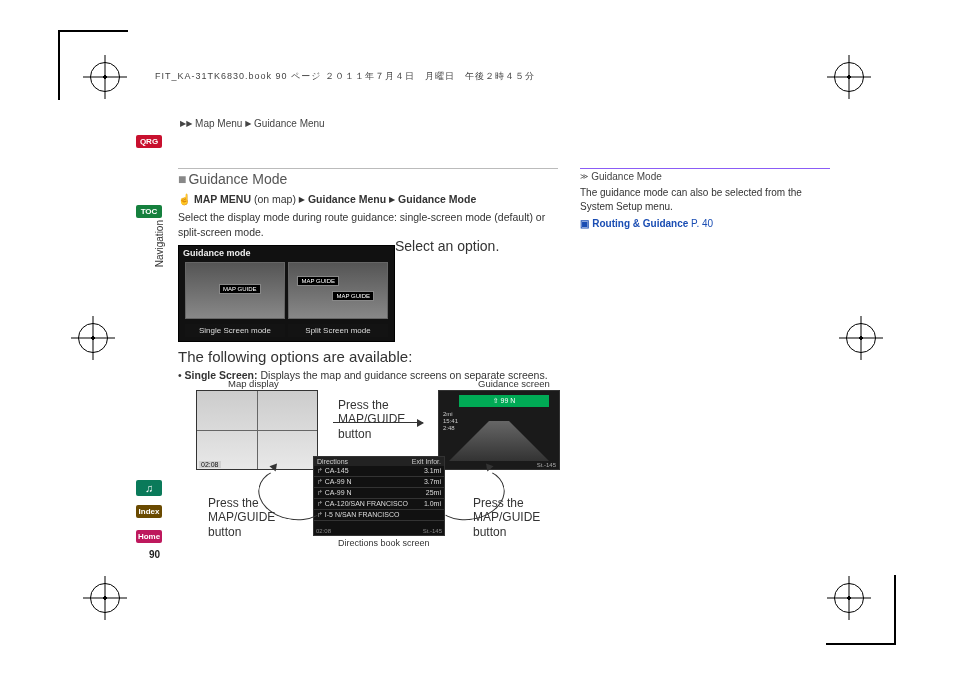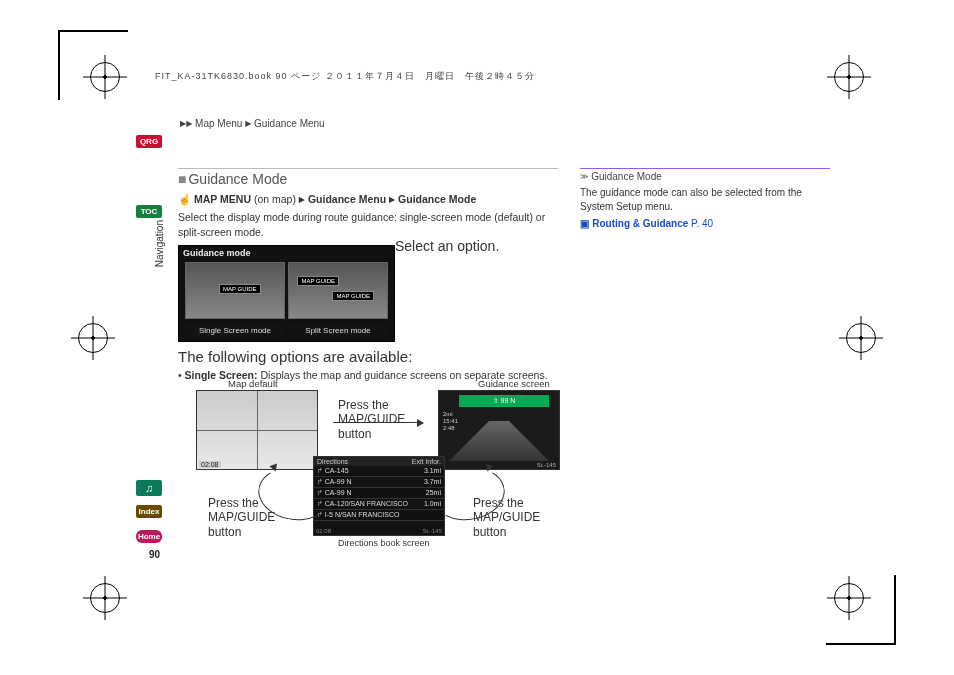--- a/index.html
+++ b/index.html
@@ -310,7 +310,7 @@
 <div class="select-opt">Select an option.</div>
 
 <div class="diagram-area">
-  <div class="lbl-top lbl-map">Map default</div>
+  <div class="lbl-top lbl-map">Map display</div>
   <div class="lbl-top lbl-guide">Guidance screen</div>
 
   <div class="shot-map">

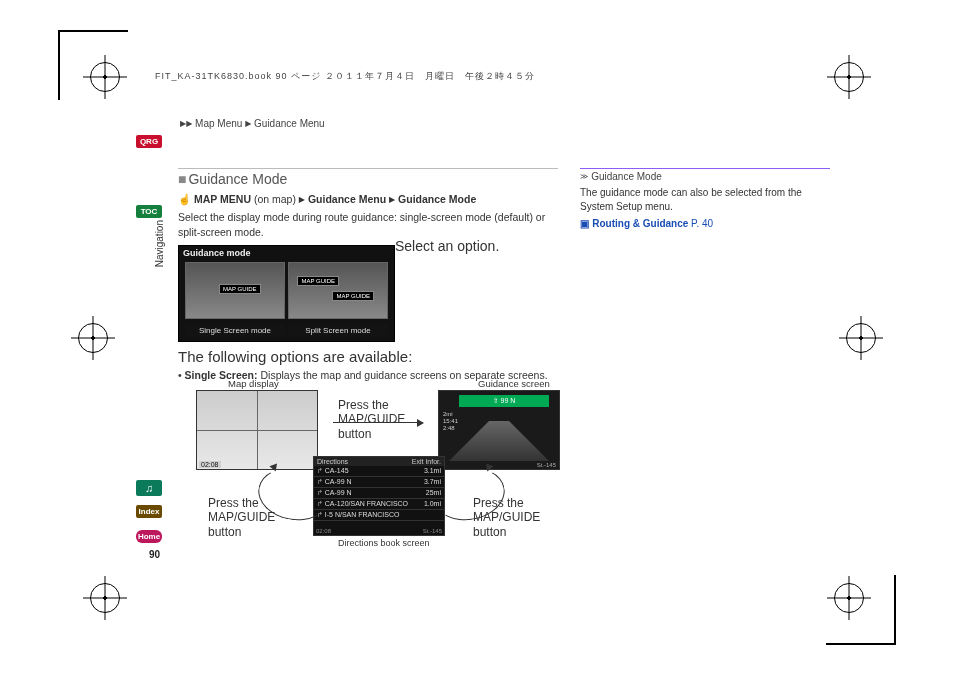--- a/index.html
+++ b/index.html
@@ -85,7 +85,7 @@
   .tab-toc { background:#15803d; position:absolute; top:70px;}
   .tab-voice { background:#0a7a5a; position:absolute; top:345px; font-size:11px;}
   .tab-index { background:#6a4a00; position:absolute; top:370px;}
-  .tab-home { background:#be185d; position:absolute; top:395px;border-radius:6px;}
+  .tab-home { background:#be185d; position:absolute; top:395px;}
 
   .vnav {
     position: absolute;

